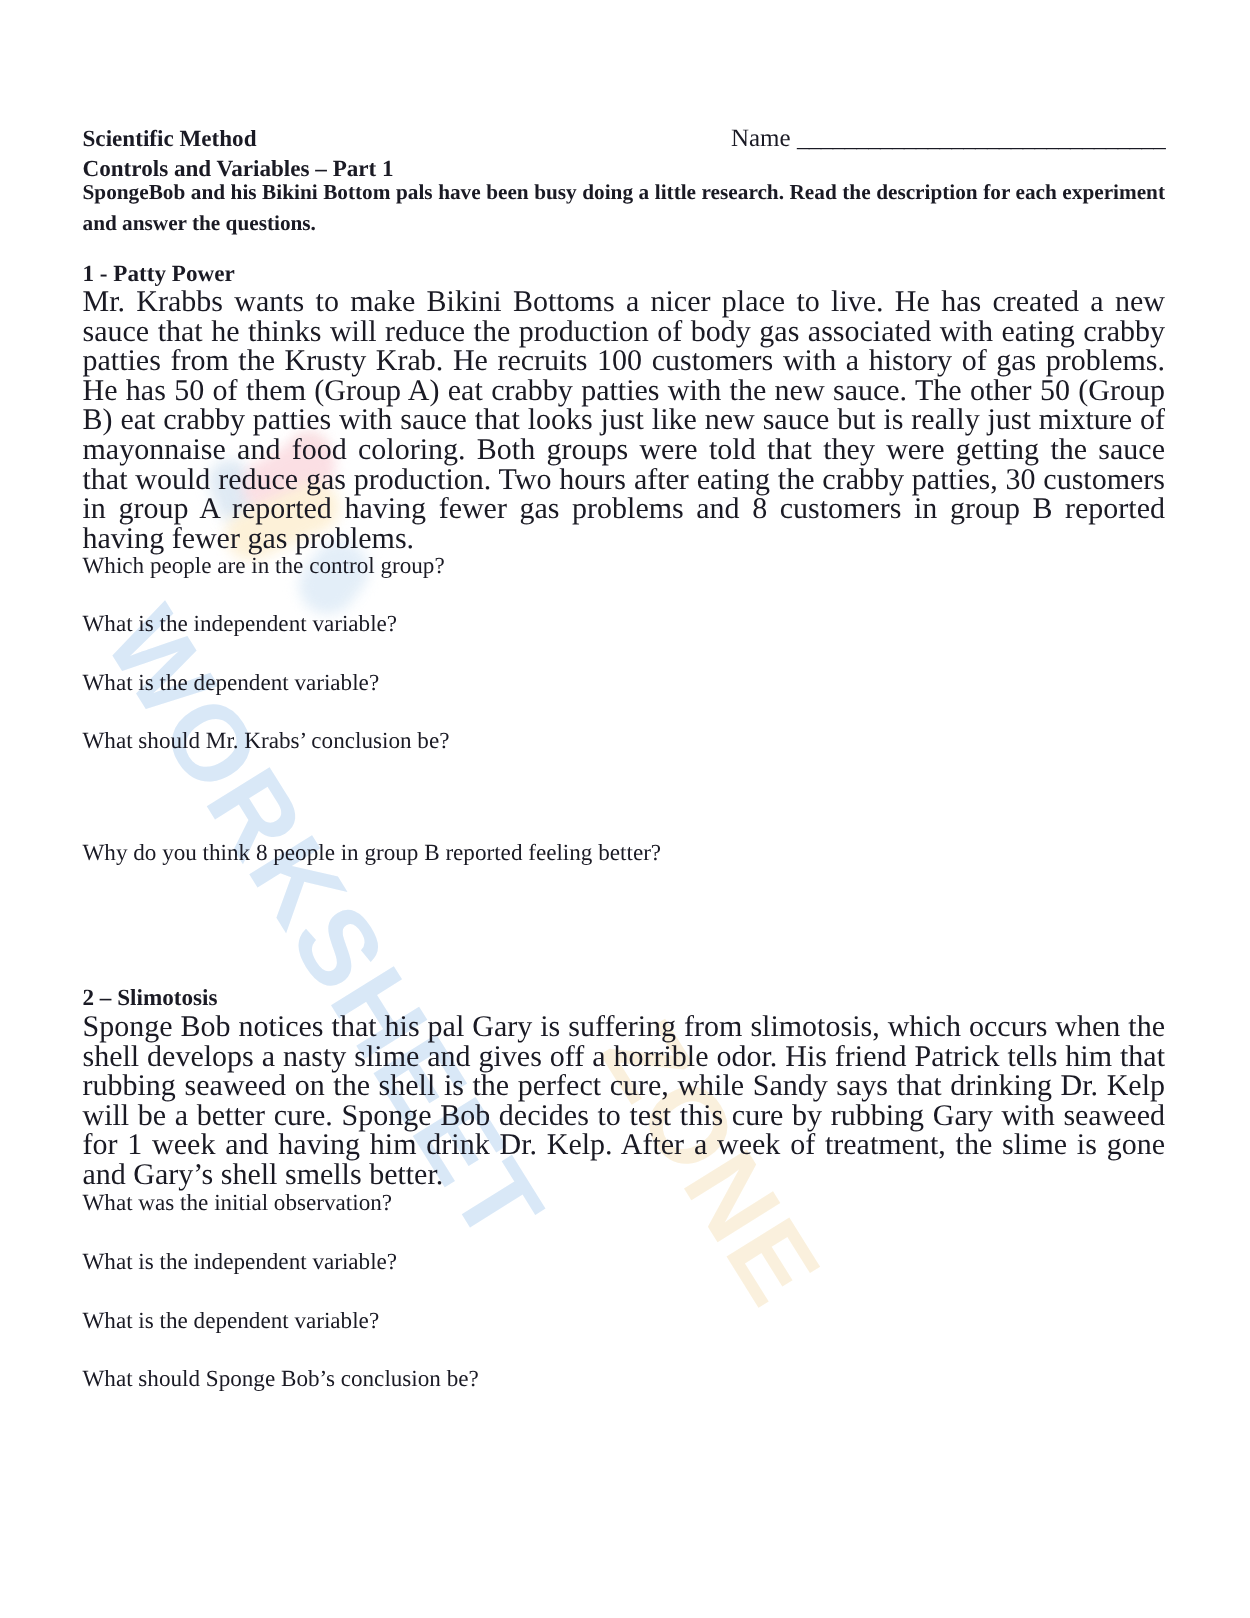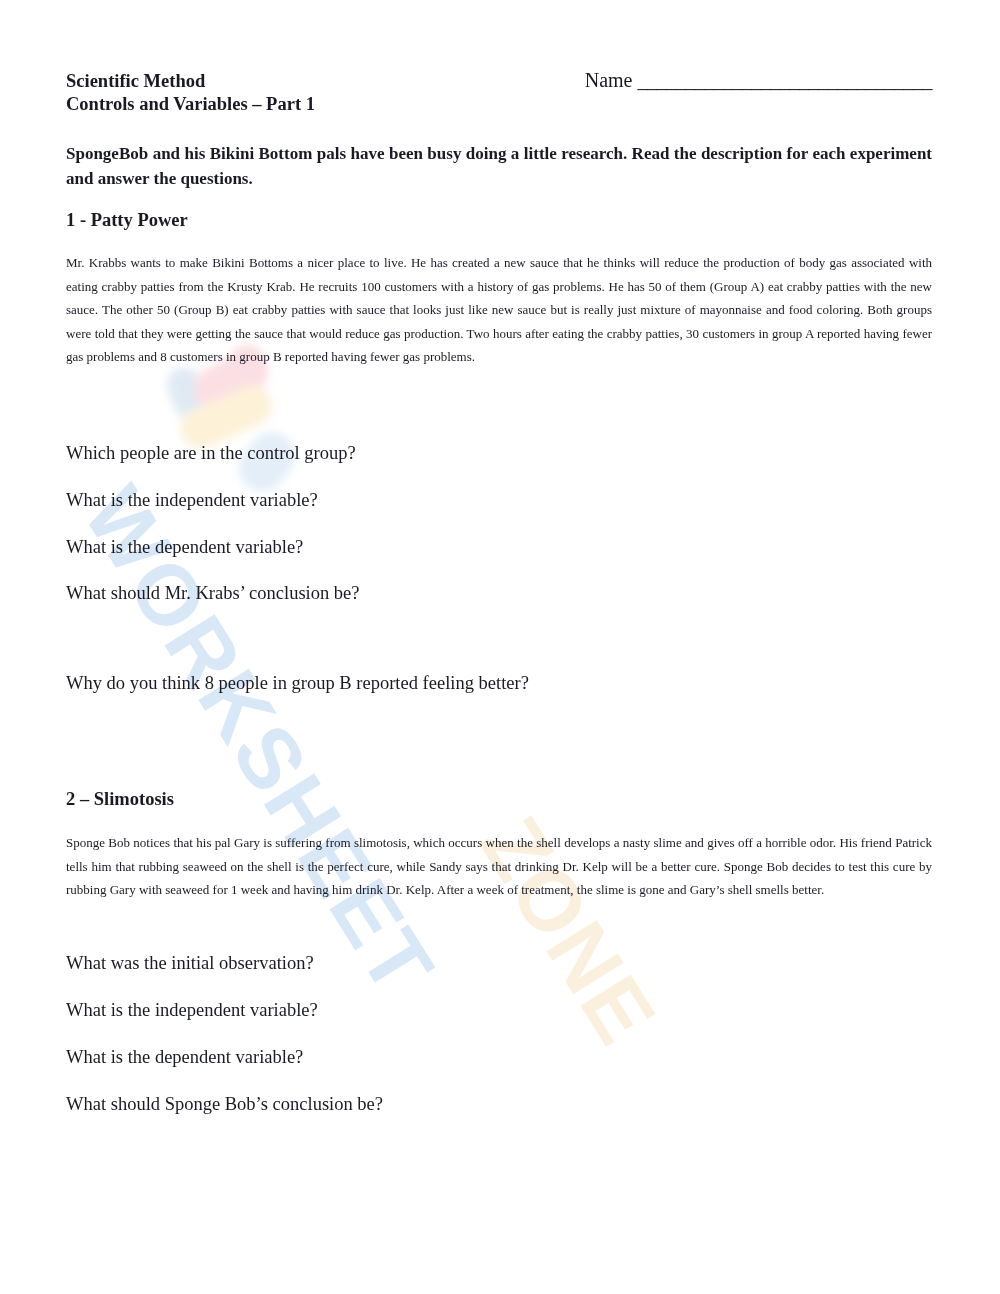--- a/index.html
+++ b/index.html
@@ -116,6 +116,7 @@
     font-weight: 700;
     font-size: 18.5px;
     line-height: 24px;
+    margin-top: 32px;
   }
   .hdr-right {
     font-size: 20px;

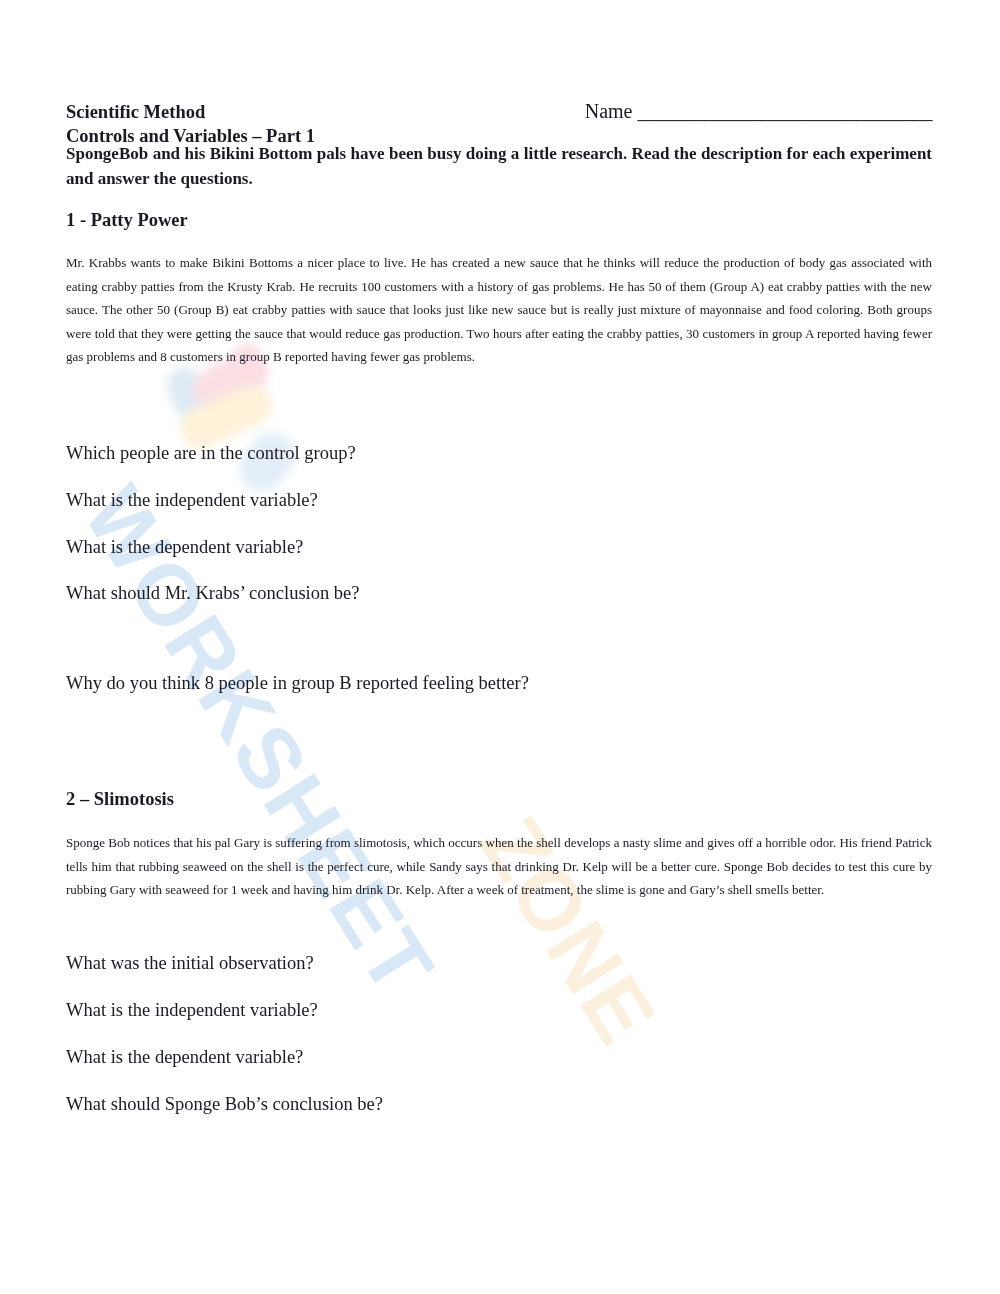--- a/index.html
+++ b/index.html
@@ -141,10 +141,9 @@
     line-height: 23px;
   }
   .body-par {
-    font-size: 13px;
+    font-size: 24px;
     line-height: 23.6px;
     text-align: justify;
-    margin-top: 20px;
   }
   .question {
     font-size: 18.5px;

